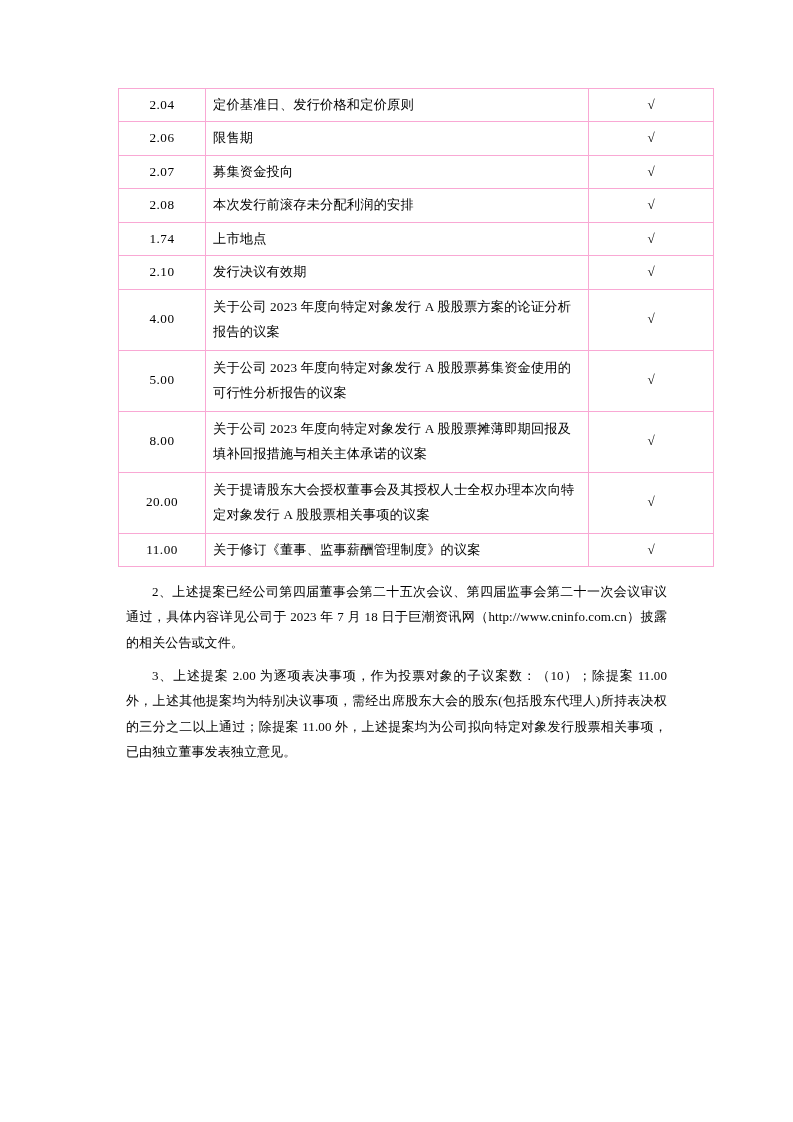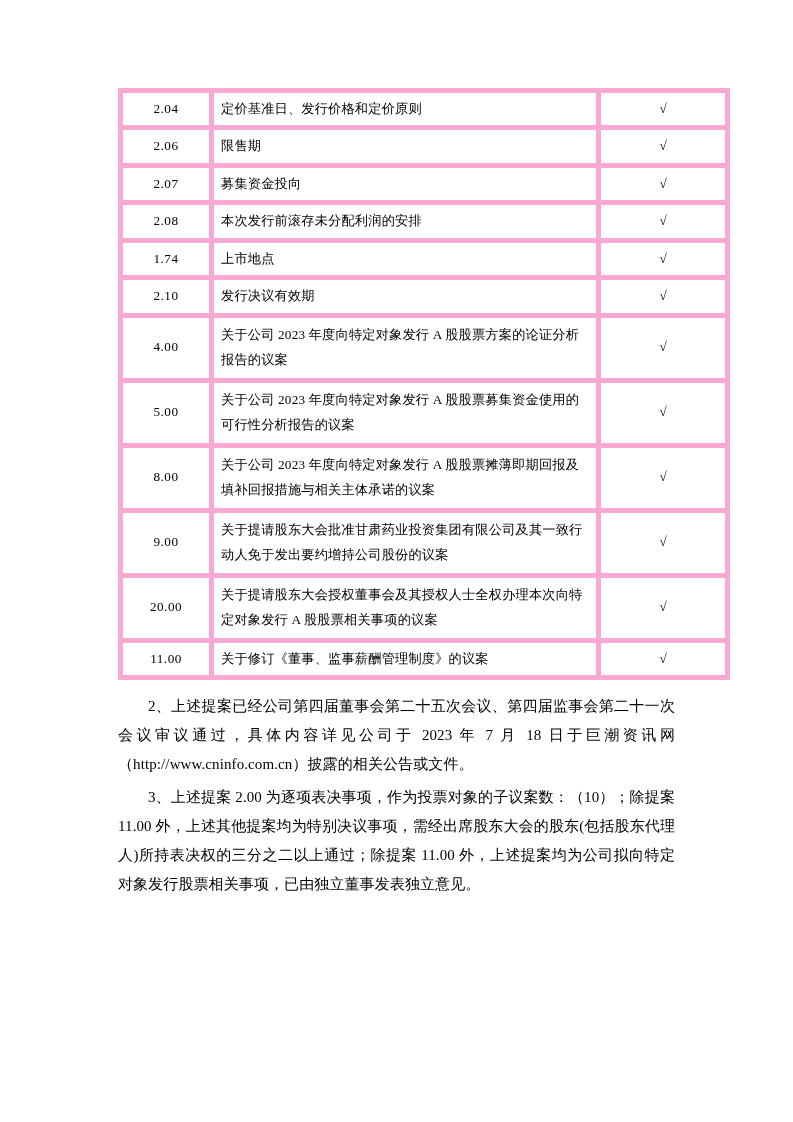--- a/index.html
+++ b/index.html
@@ -31,7 +31,7 @@
     margin: 0;
   }
   table.proposal-table td {
-    border: 5px solid #f9a8d4;
+    border: 1px solid #f9a8d4;
     font-size: 13.2px;
     line-height: 1.85;
     padding: 4px 7px;

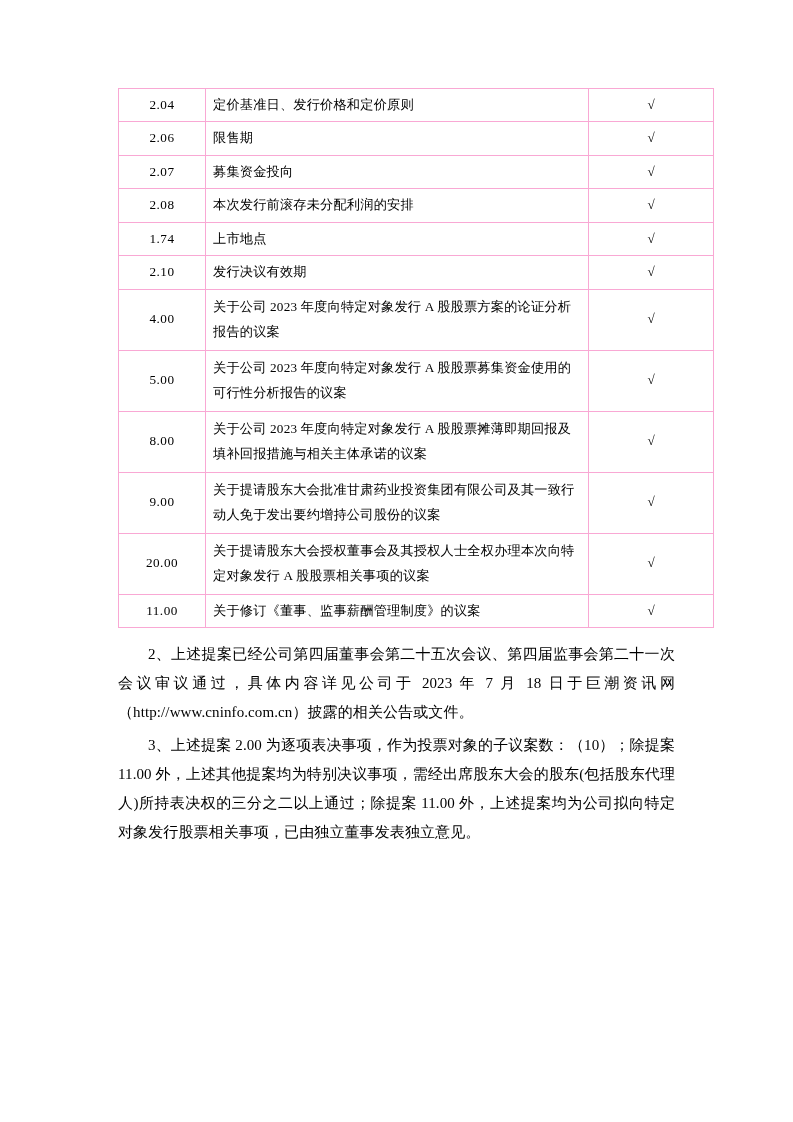--- a/index.html
+++ b/index.html
@@ -125,11 +125,6 @@
         <td class="mark-cell">√</td>
       </tr>
       <tr class="row-2">
-        <td class="num-cell">9.00</td>
-        <td class="title-cell">关于提请股东大会批准甘肃药业投资集团有限公司及其一致行动人免于发出要约增持公司股份的议案</td>
-        <td class="mark-cell">√</td>
-      </tr>
-      <tr class="row-2">
         <td class="num-cell">20.00</td>
         <td class="title-cell">关于提请股东大会授权董事会及其授权人士全权办理本次向特定对象发行 A 股股票相关事项的议案</td>
         <td class="mark-cell">√</td>

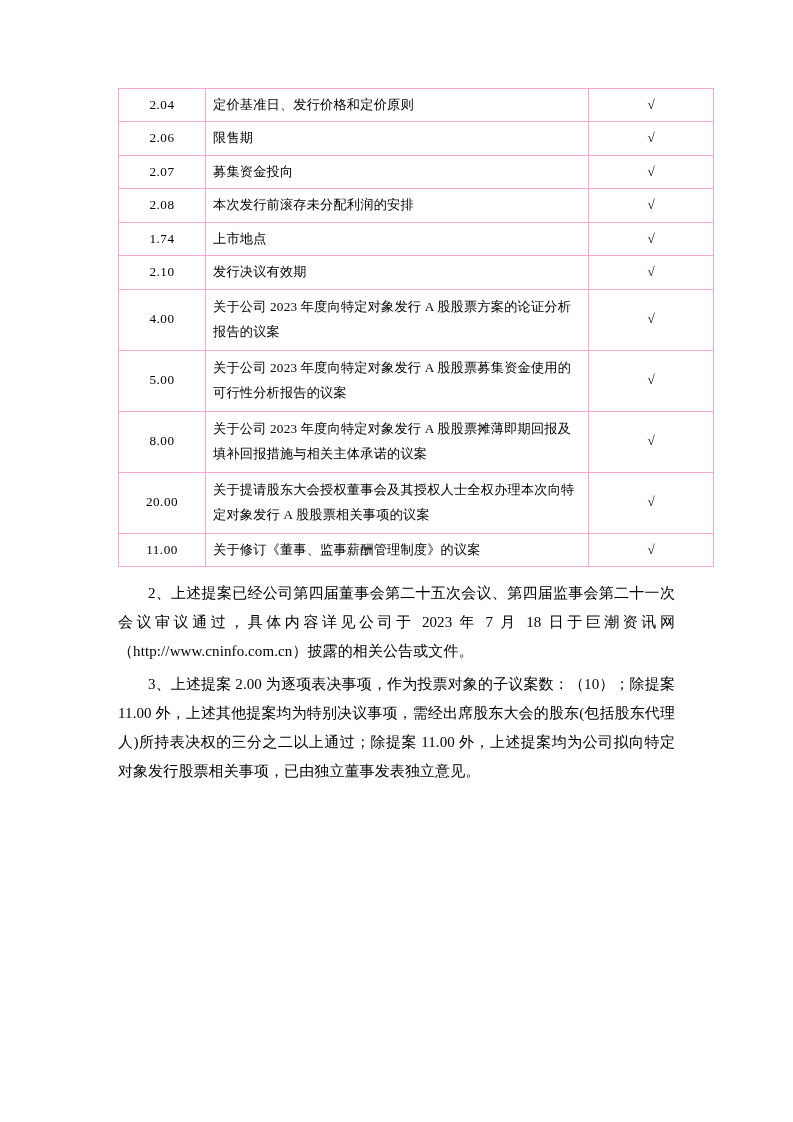--- a/index.html
+++ b/index.html
@@ -57,11 +57,11 @@
   .row-1 td { height: 24px; }
   .row-2 td { height: 52px; }
   .para {
-    font-size: 15px;
+    font-size: 13px;
     line-height: 1.95;
     text-align: justify;
     text-justify: inter-ideograph;
-    margin: 0;
+    margin: 8px;
     text-indent: 2em;
     letter-spacing: 0.1px;
   }

